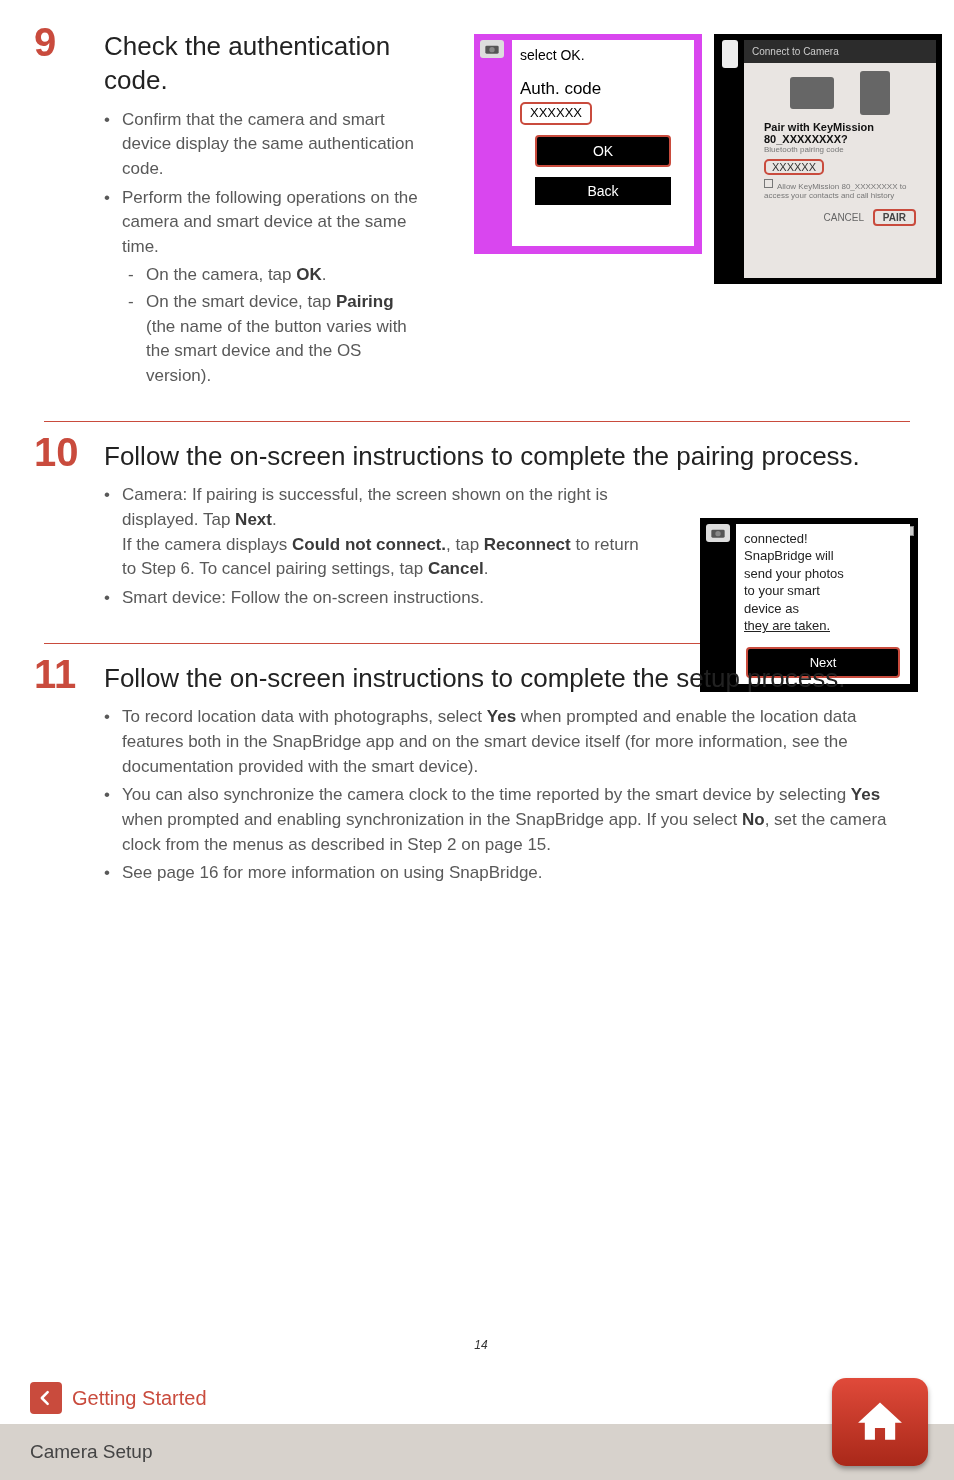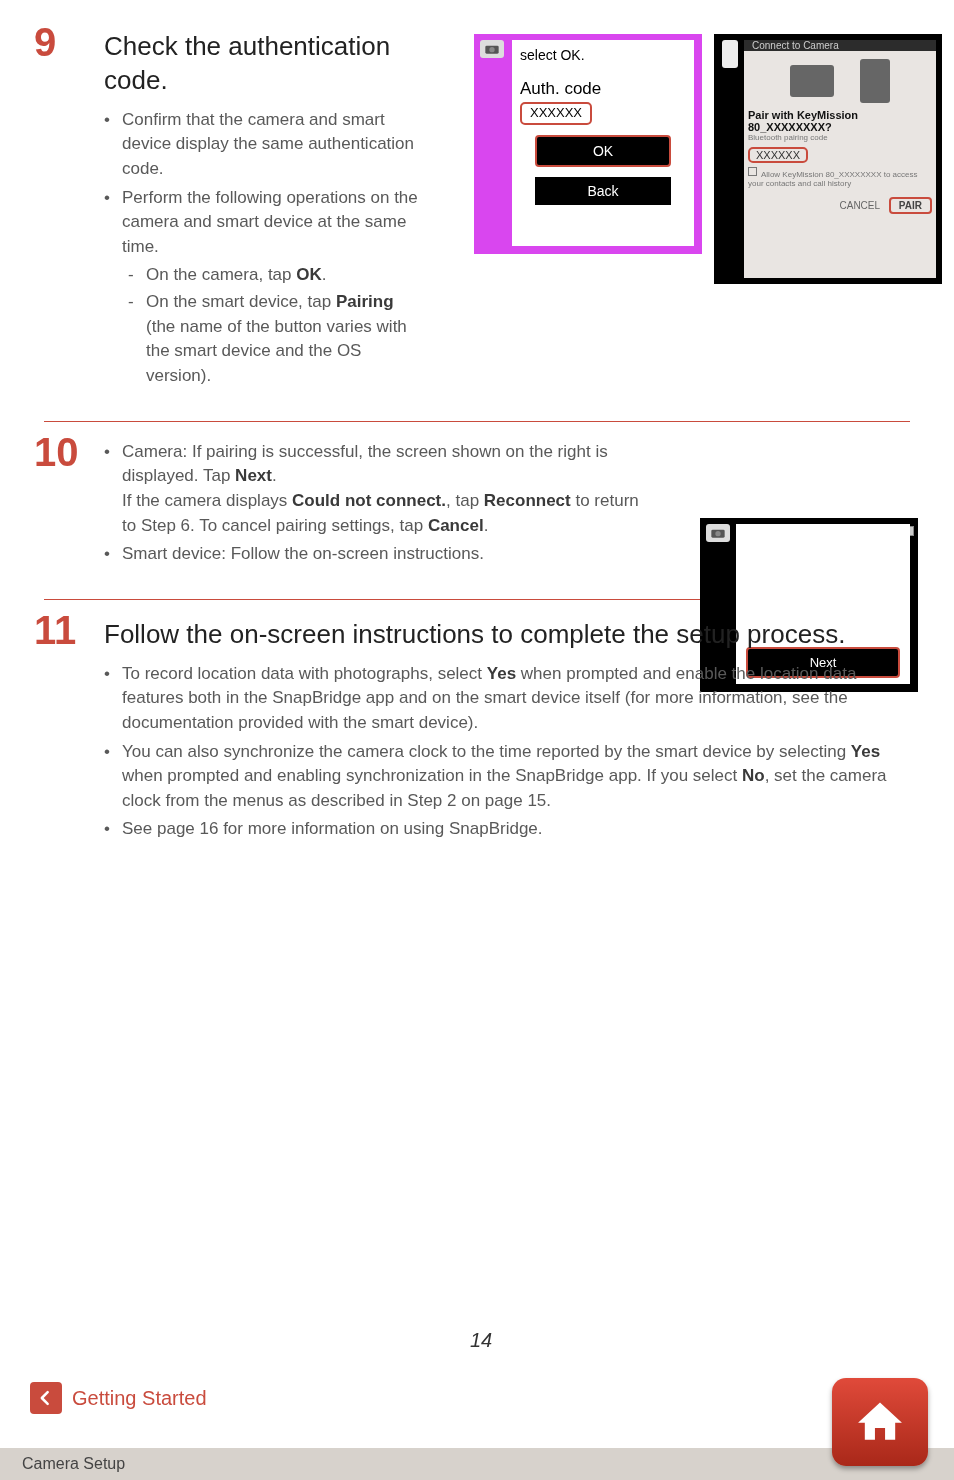--- a/index.html
+++ b/index.html
@@ -148,7 +148,7 @@
     background: #2c2c2c;
     color: #ccc;
     font-size: 10px;
-    padding: 0 8px;
+    padding: 6px 8px;
   }
   .phone-body { padding: 6px 4px; }
   .phone-img {

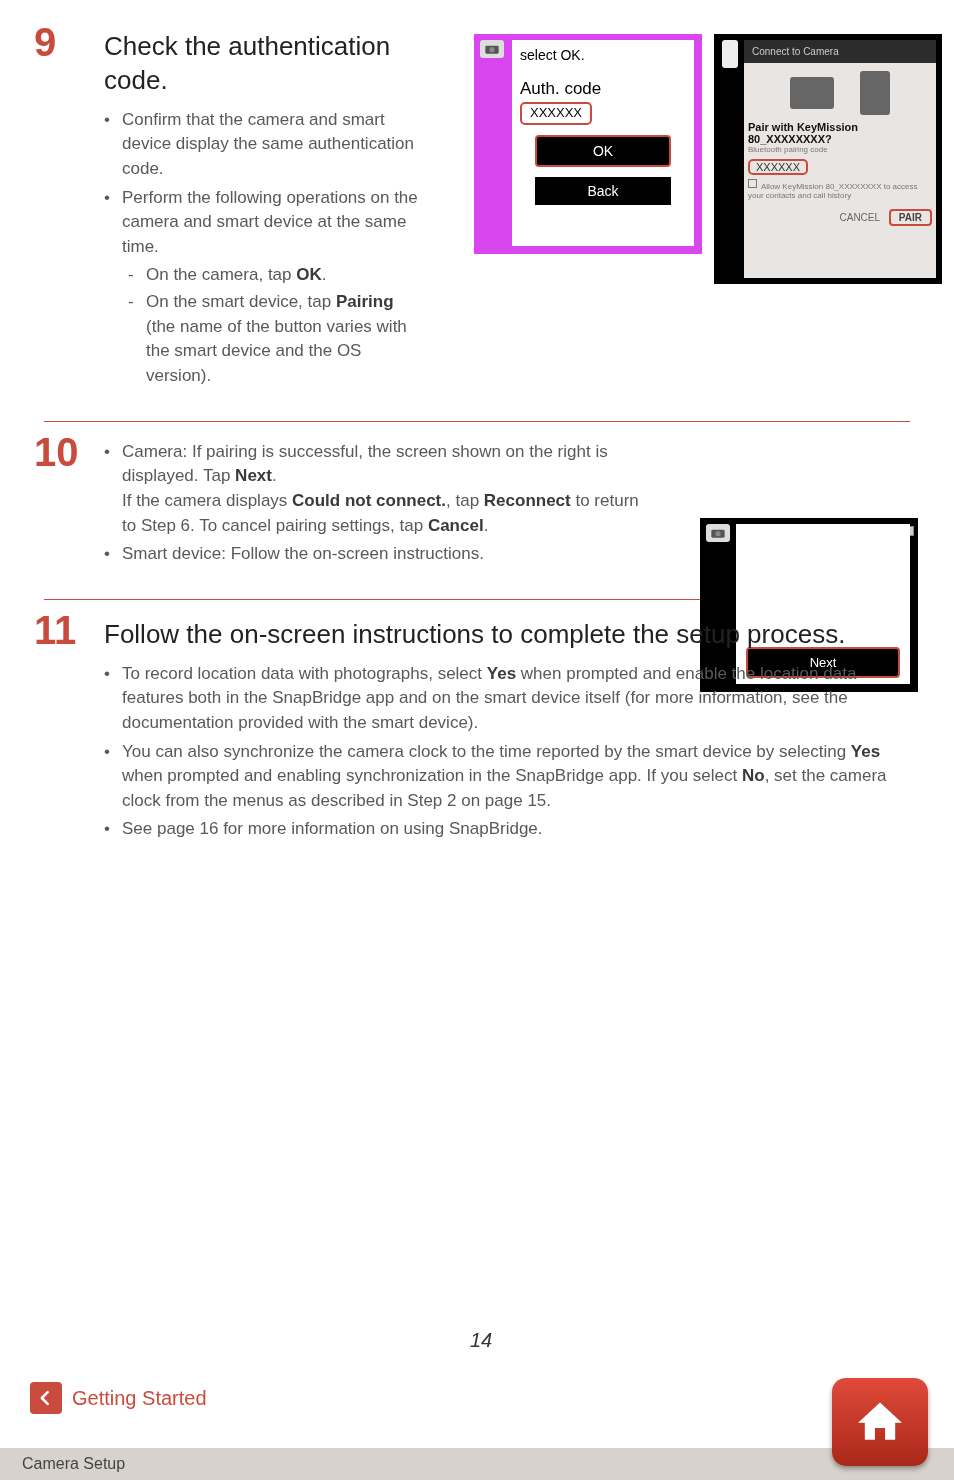--- a/index.html
+++ b/index.html
@@ -150,7 +150,7 @@
     font-size: 10px;
     padding: 6px 8px;
   }
-  .phone-body { padding: 6px 4px; }
+  .phone-body { padding: 6px 20px; }
   .phone-img {
     width: 100%;
     height: 44px;

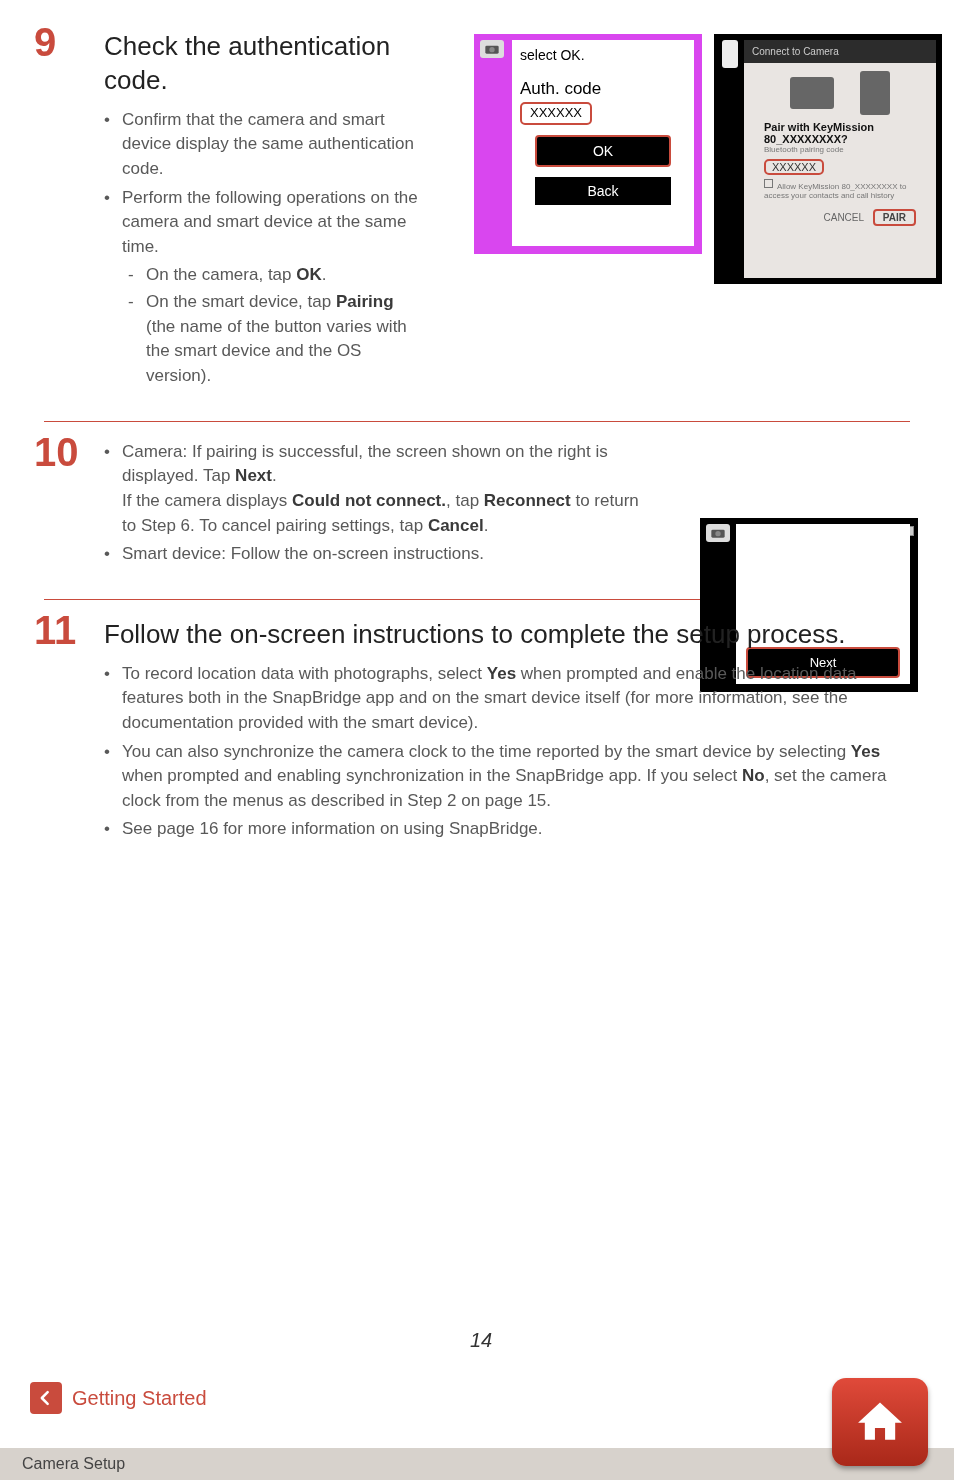--- a/index.html
+++ b/index.html
@@ -352,6 +352,7 @@
   <div class="step step10">
     <div class="step-num">10</div>
     <div class="step-body">
+      <h2 class="step-title">Follow the on-screen instructions to complete the pairing process.</h2>
       <ul class="bullets">
         <li>
           <span>Camera: If pairing is successful, the screen shown on the right is displayed. Tap </span><span class="bold">Next</span><span>.</span><br>

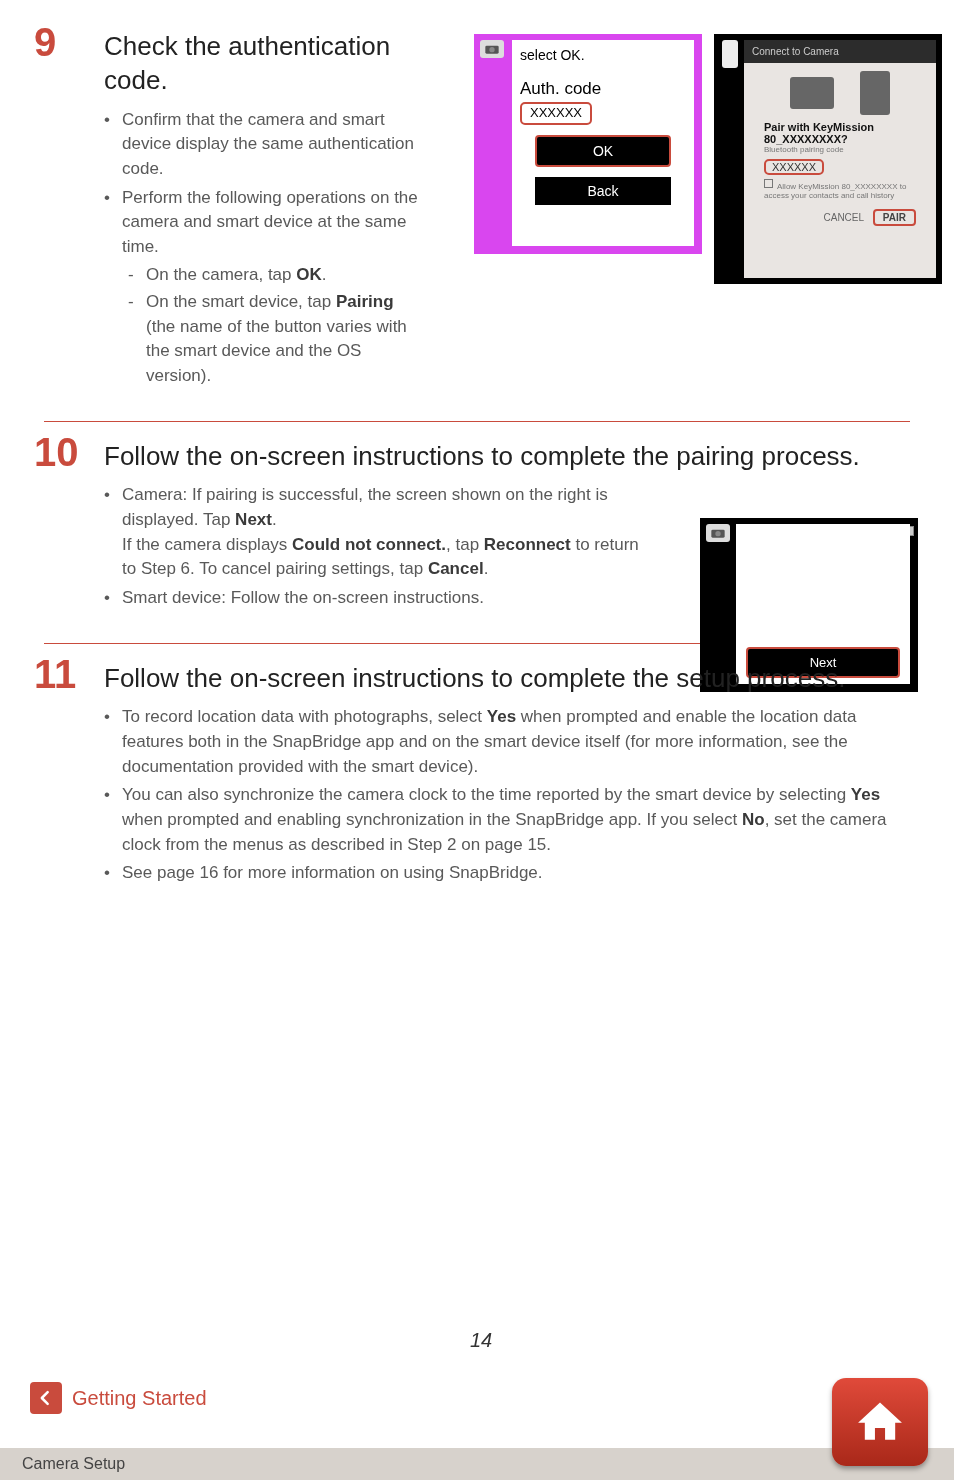--- a/index.html
+++ b/index.html
@@ -373,6 +373,14 @@
         <div class="bt-icon">*</div>
         <div class="bat-icon"></div>
         <div class="cam-inner">
+          <div class="msg-text">
+            <div>connected!</div>
+            <div>SnapBridge will</div>
+            <div>send your photos</div>
+            <div>to your smart</div>
+            <div>device as</div>
+            <div>they are taken.</div>
+          </div>
           <div class="next-btn">Next</div>
         </div>
       </div>

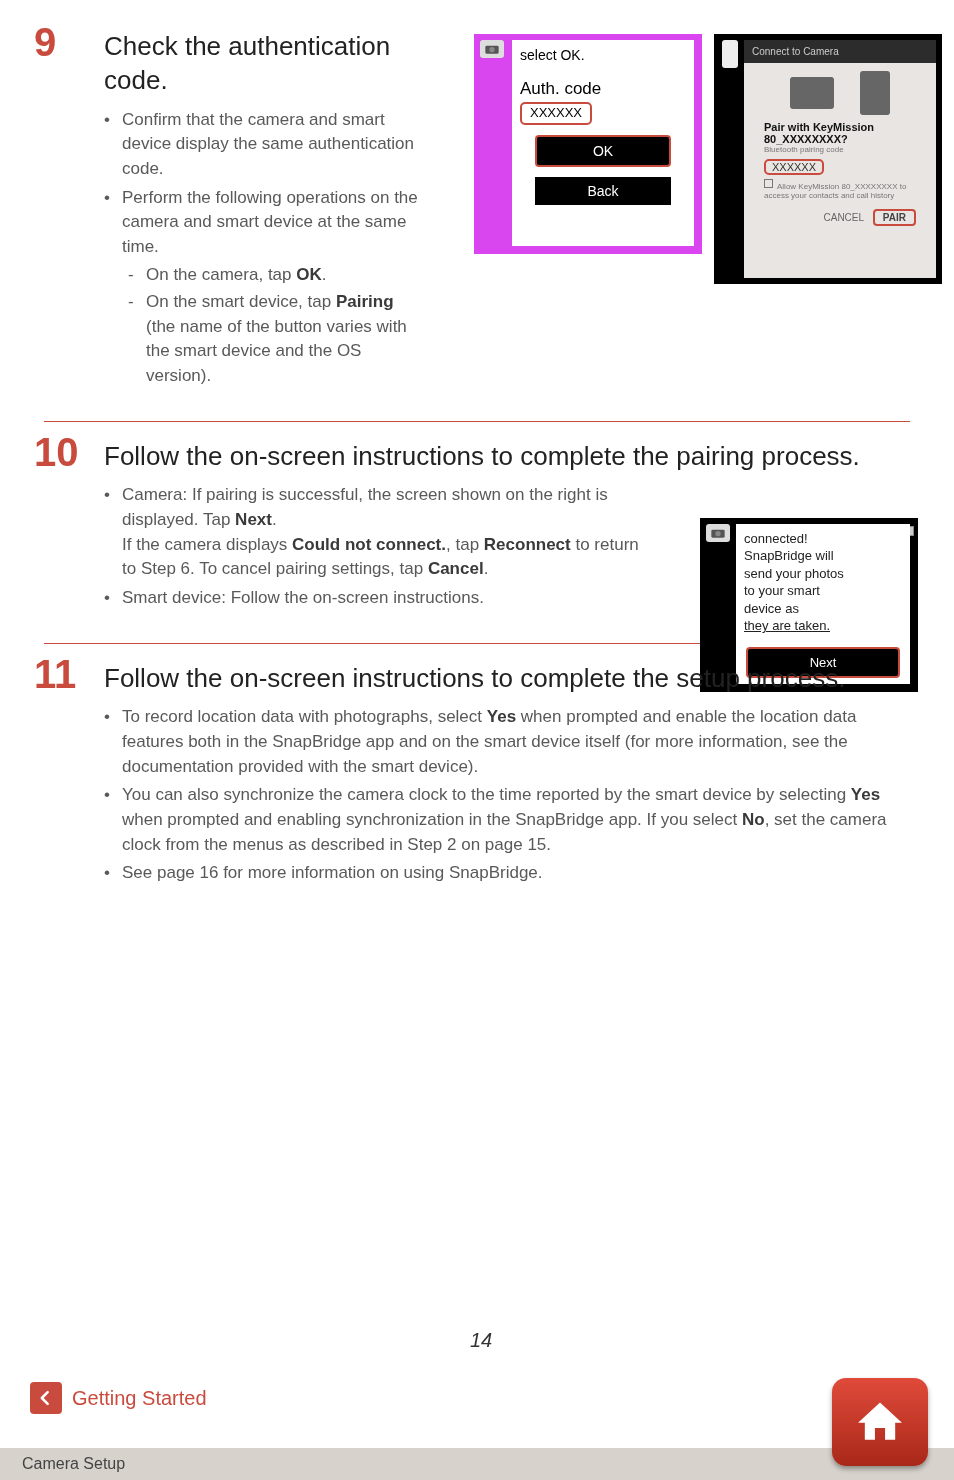--- a/index.html
+++ b/index.html
@@ -228,7 +228,7 @@
     bottom: 128px;
     text-align: center;
     font-style: italic;
-    font-size: 20px;
+    font-size: 12px;
     color: #333;
   }
   .footer {

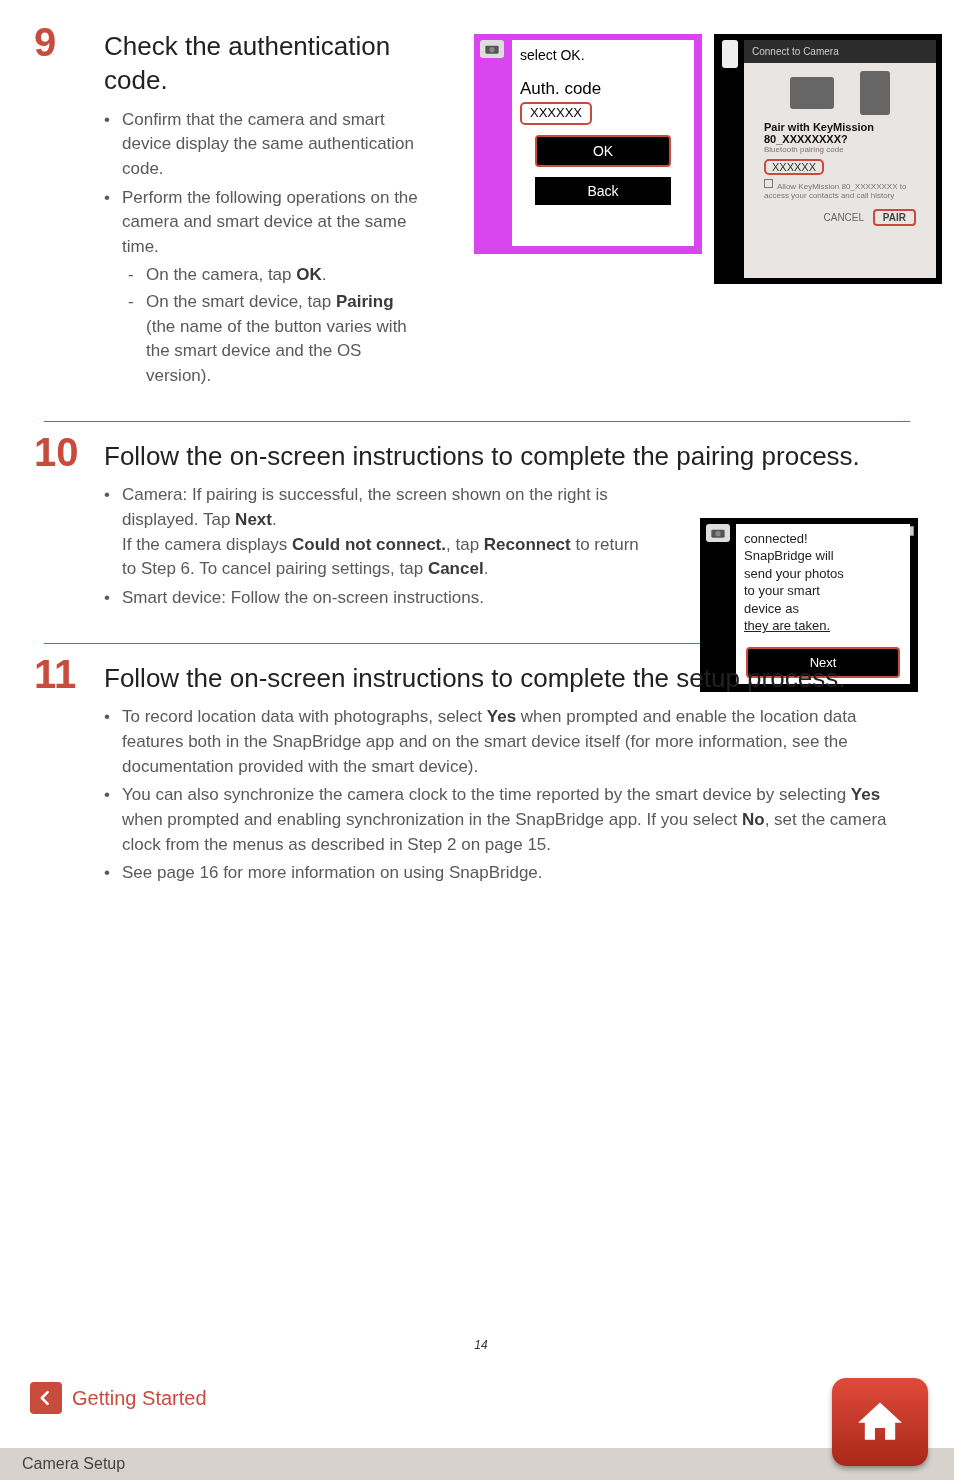--- a/index.html
+++ b/index.html
@@ -258,13 +258,13 @@
   .footer-bar {
     position: absolute;
     left: 0; right: 0; bottom: 0;
-    height: 32px;
+    height: 56px;
     background: #d7d2cc;
     display: flex;
     align-items: center;
-    padding-left: 22px;
+    padding-left: 30px;
     color: #444;
-    font-size: 16px;
+    font-size: 19px;
   }
   .home-btn {
     position: absolute;

